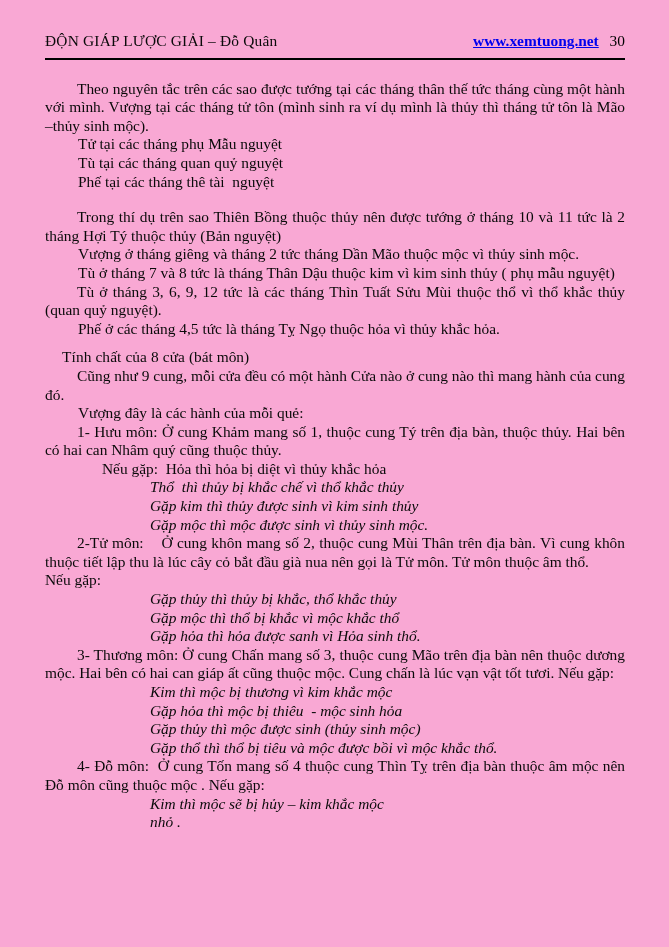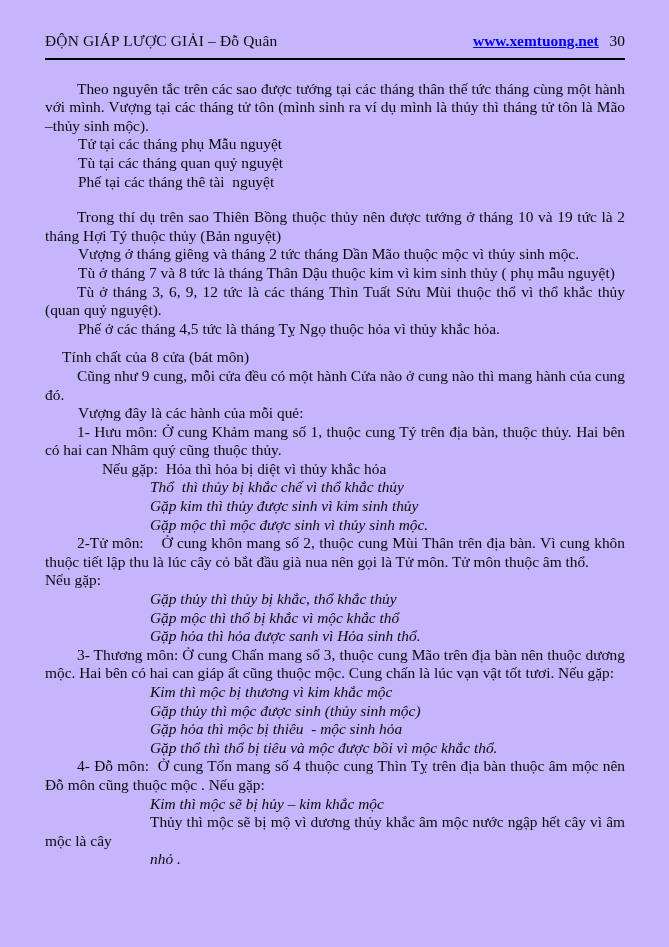--- a/index.html
+++ b/index.html
@@ -6,7 +6,7 @@
   .page{
     position:relative;
     width:669px;height:947px;
-    background:#c4b5fd;
+    background:#f9a8d4;
     color:#0a0a0a;
     font-family:"Liberation Serif","DejaVu Serif",serif;
     font-size:15.4px;

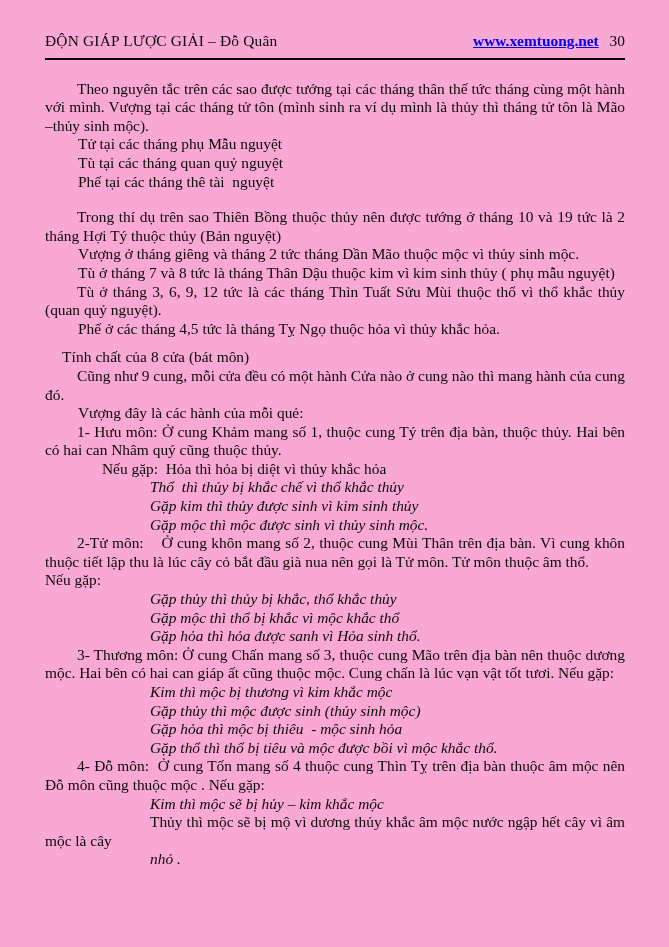--- a/index.html
+++ b/index.html
@@ -61,7 +61,7 @@
     <div class="t1">Tù tại các tháng quan quỷ nguyệt</div>
     <div class="t1">Phế tại các tháng thê tài&nbsp; nguyệt</div>
 
-    <div class="p gap1">Trong thí dụ trên sao Thiên Bồng thuộc thủy nên được tướng ở tháng 10 và 19 tức là 2 tháng Hợi Tý thuộc thủy (Bản nguyệt)</div>
+    <div class="p gap1">Trong thí dụ trên sao Thiên Bồng thuộc thủy nên được tướng ở tháng 10 và 11 tức là 2 tháng Hợi Tý thuộc thủy (Bản nguyệt)</div>
     <div class="t1">Vượng ở tháng giêng và tháng 2 tức tháng Dần Mão thuộc mộc vì thủy sinh mộc.</div>
     <div class="t1">Tù ở tháng 7 và 8 tức là tháng Thân Dậu thuộc kim vì kim sinh thủy ( phụ mẫu nguyệt)</div>
     <div class="p">Tù ở tháng 3, 6, 9, 12 tức là các tháng Thìn Tuất Sửu Mùi thuộc thổ vì thổ khắc thủy (quan quỷ nguyệt).</div>

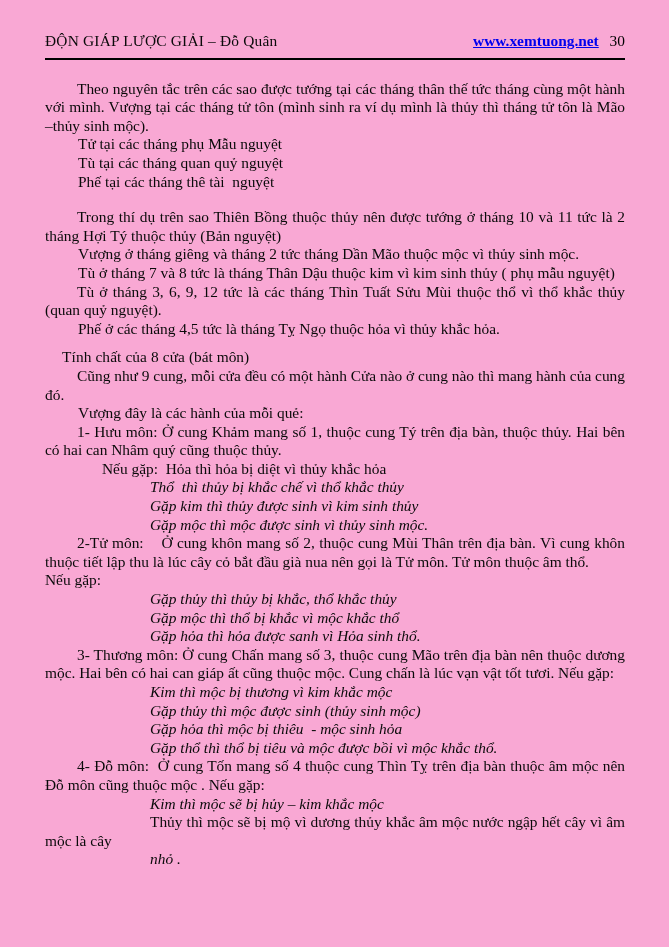--- a/index.html
+++ b/index.html
@@ -86,8 +86,8 @@
 
     <div class="p"><b>3- Thương môn:</b><span> Ở cung Chấn mang số 3, thuộc cung Mão trên địa bàn nên thuộc dương mộc. Hai bên có hai can giáp ất cũng thuộc mộc. Cung chấn là lúc vạn vật tốt tươi. Nếu gặp:</span></div>
     <div class="t2">Kim thì mộc bị thương vì kim khắc mộc</div>
+    <div class="t2">Gặp hỏa thì mộc bị thiêu&nbsp; - mộc sinh hỏa</div>
     <div class="t2">Gặp thủy thì mộc được sinh (thủy sinh mộc)</div>
-    <div class="t2">Gặp hỏa thì mộc bị thiêu&nbsp; - mộc sinh hỏa</div>
     <div class="t2">Gặp thổ thì thổ bị tiêu và mộc được bồi vì mộc khắc thổ.</div>
 
     <div class="p"><b>4- Đỗ môn:</b><span>&nbsp; Ở cung Tốn mang số 4 thuộc cung Thìn Tỵ trên địa bàn thuộc âm mộc nên Đỗ môn cũng thuộc mộc . Nếu gặp:</span></div>

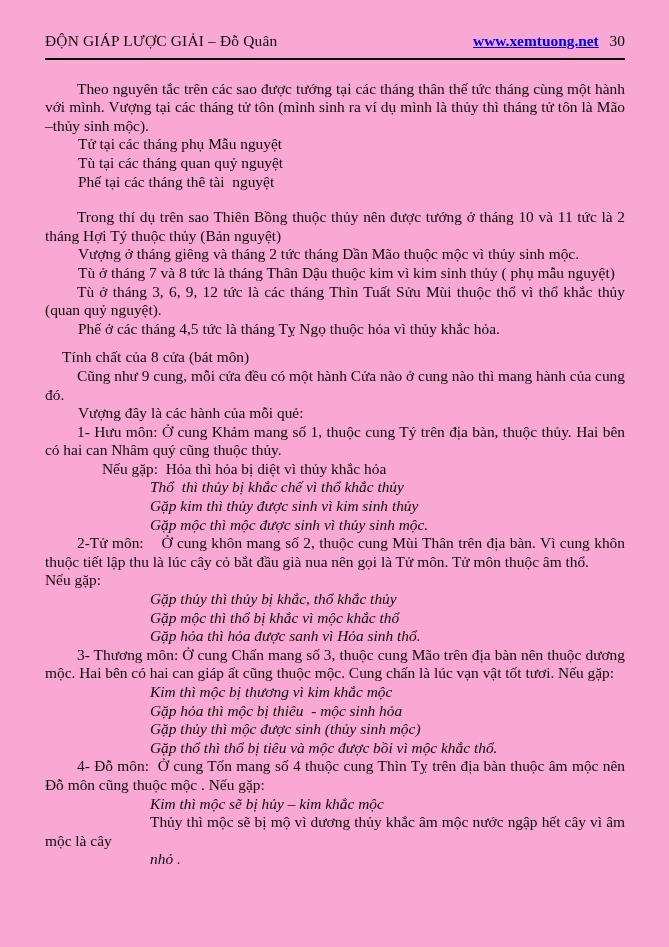--- a/index.html
+++ b/index.html
@@ -92,7 +92,6 @@
 
     <div class="p"><b>4- Đỗ môn:</b><span>&nbsp; Ở cung Tốn mang số 4 thuộc cung Thìn Tỵ trên địa bàn thuộc âm mộc nên Đỗ môn cũng thuộc mộc . Nếu gặp:</span></div>
     <div class="t2">Kim thì mộc sẽ bị hủy – kim khắc mộc</div>
-    <div class="pthuy">Thủy thì mộc sẽ bị mộ vì dương thủy khắc âm mộc nước ngập hết cây vì âm mộc là cây</div>
     <div class="t2">nhỏ .</div>
 
   </div>

